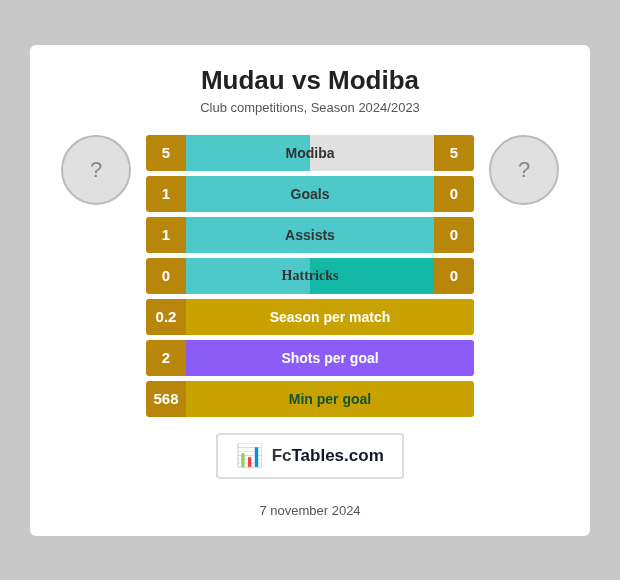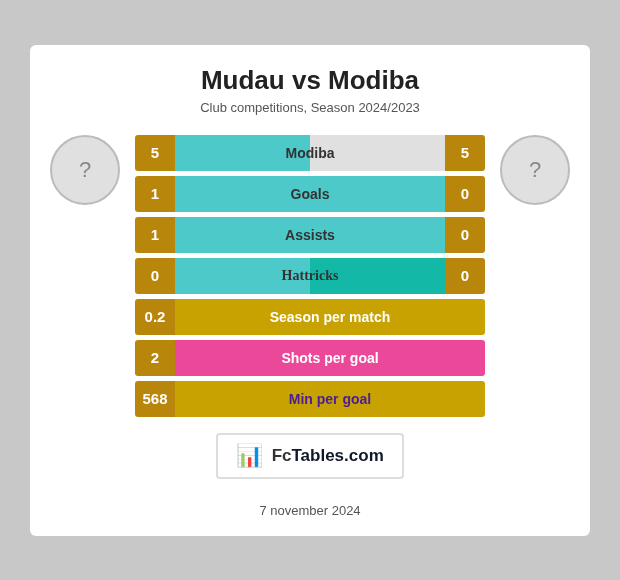--- a/index.html
+++ b/index.html
@@ -16,7 +16,7 @@
       background: #fff;
       width: 560px;
       border-radius: 6px;
-      padding: 20px 15px 18px;
+      padding: 20px 26px 18px;
       position: relative;
     }
     .title {

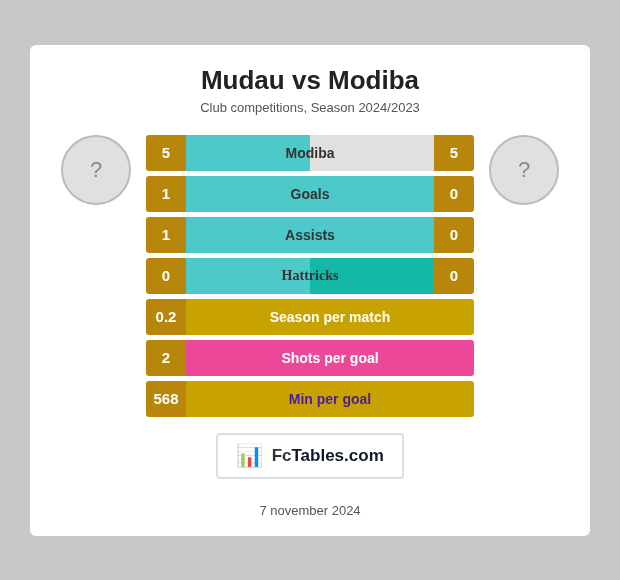--- a/index.html
+++ b/index.html
@@ -215,7 +215,7 @@
         </div>
         <div class="stat-row single">
           <div class="stat-left-val">2</div>
-          <div class="stat-bar-container" style="background: #ec4899;">
+          <div class="stat-bar-container" style="background: #8b5cf6;">
             <div class="stat-label" style="color: rgb(255, 255, 255);">Shots per goal</div>
           </div>
         </div>

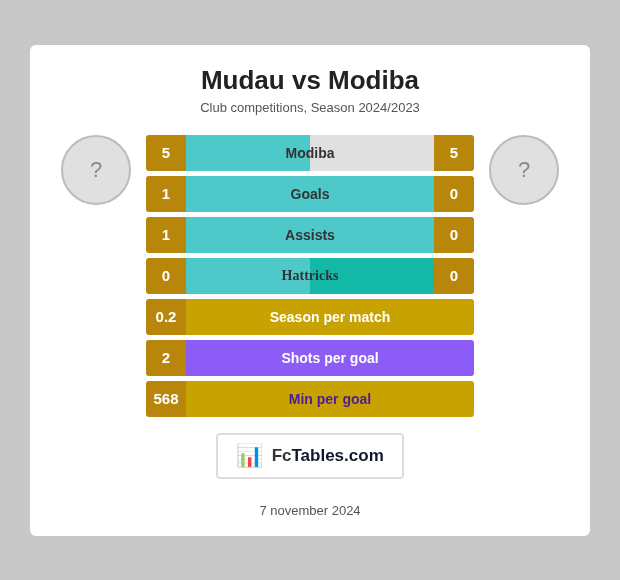--- a/index.html
+++ b/index.html
@@ -222,7 +222,7 @@
         <div class="stat-row single">
           <div class="stat-left-val">568</div>
           <div class="stat-bar-container" style="background: rgb(200, 162, 0);">
-            <div class="stat-label" style="color: #4c1d95;">Min per goal</div>
+            <div class="stat-label" style="color: #14532d;">Min per goal</div>
           </div>
         </div>
       </div>

